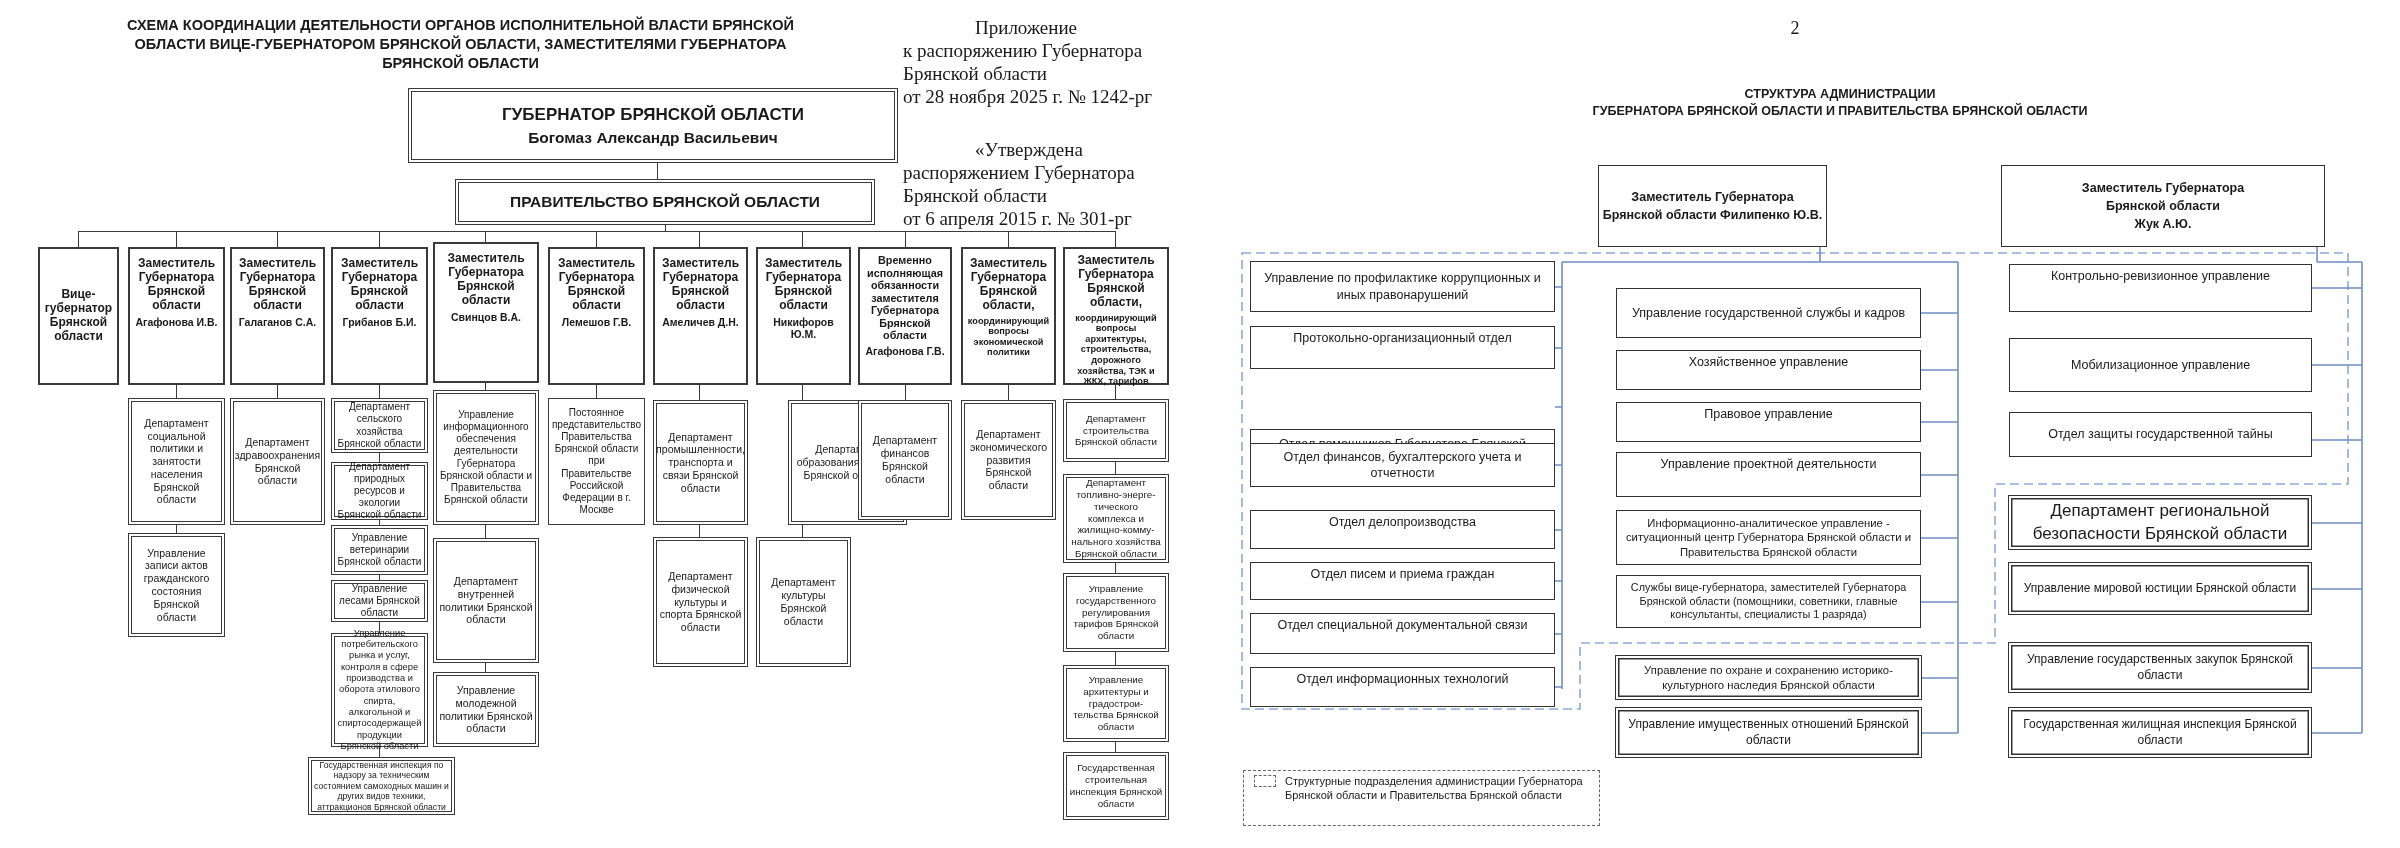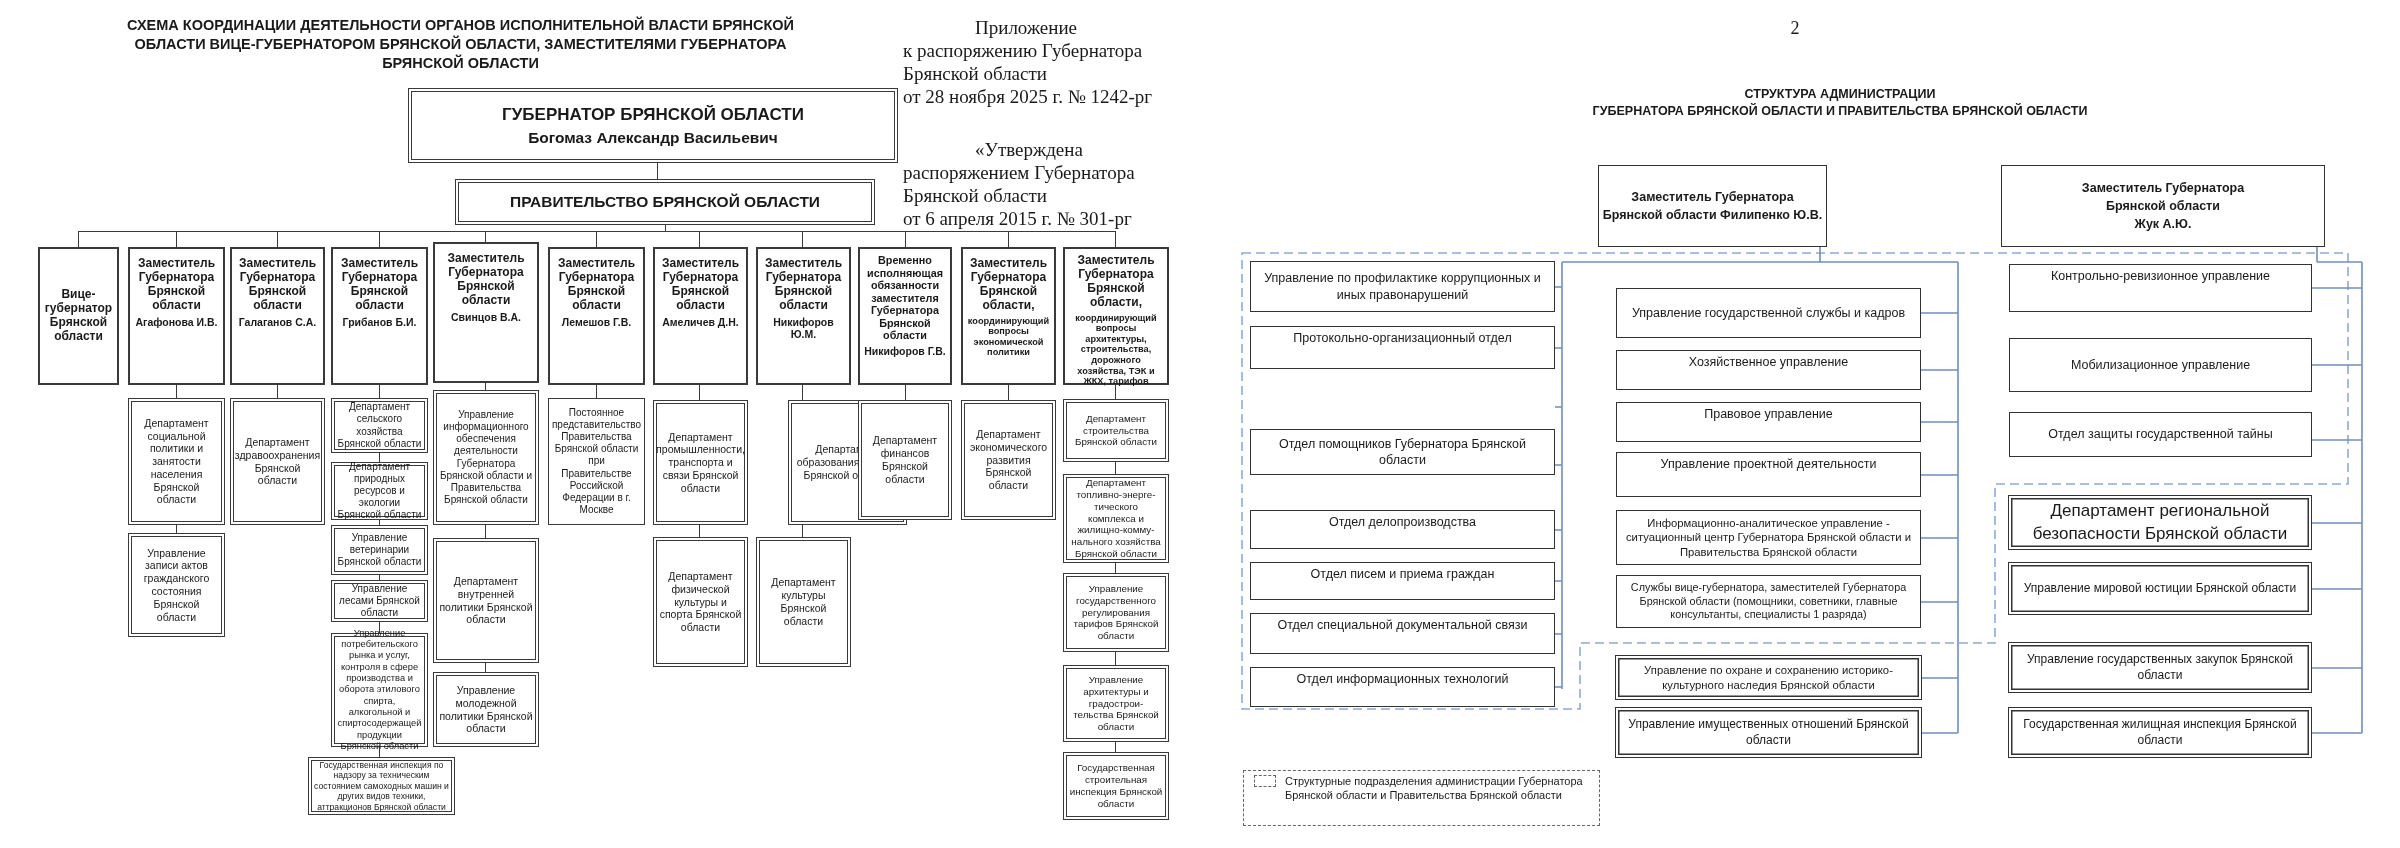--- a/index.html
+++ b/index.html
@@ -119,7 +119,7 @@
   </div>
   <div class="bx sb dep" style="left:858px;top:247px;width:94px;height:138px;font-size:10.8px;padding-top:5px;">
     <span>Временно исполняющая обязанности заместителя Губернатора Брянской области</span>
-    <span class="nm">Никифоров Г.В.</span>
+    <span class="nm">Агафонова Г.В.</span>
   </div>
   <div class="bx sb dep" style="left:961px;top:247px;width:95px;height:138px;">
     <span>Заместитель Губернатора Брянской области,</span>

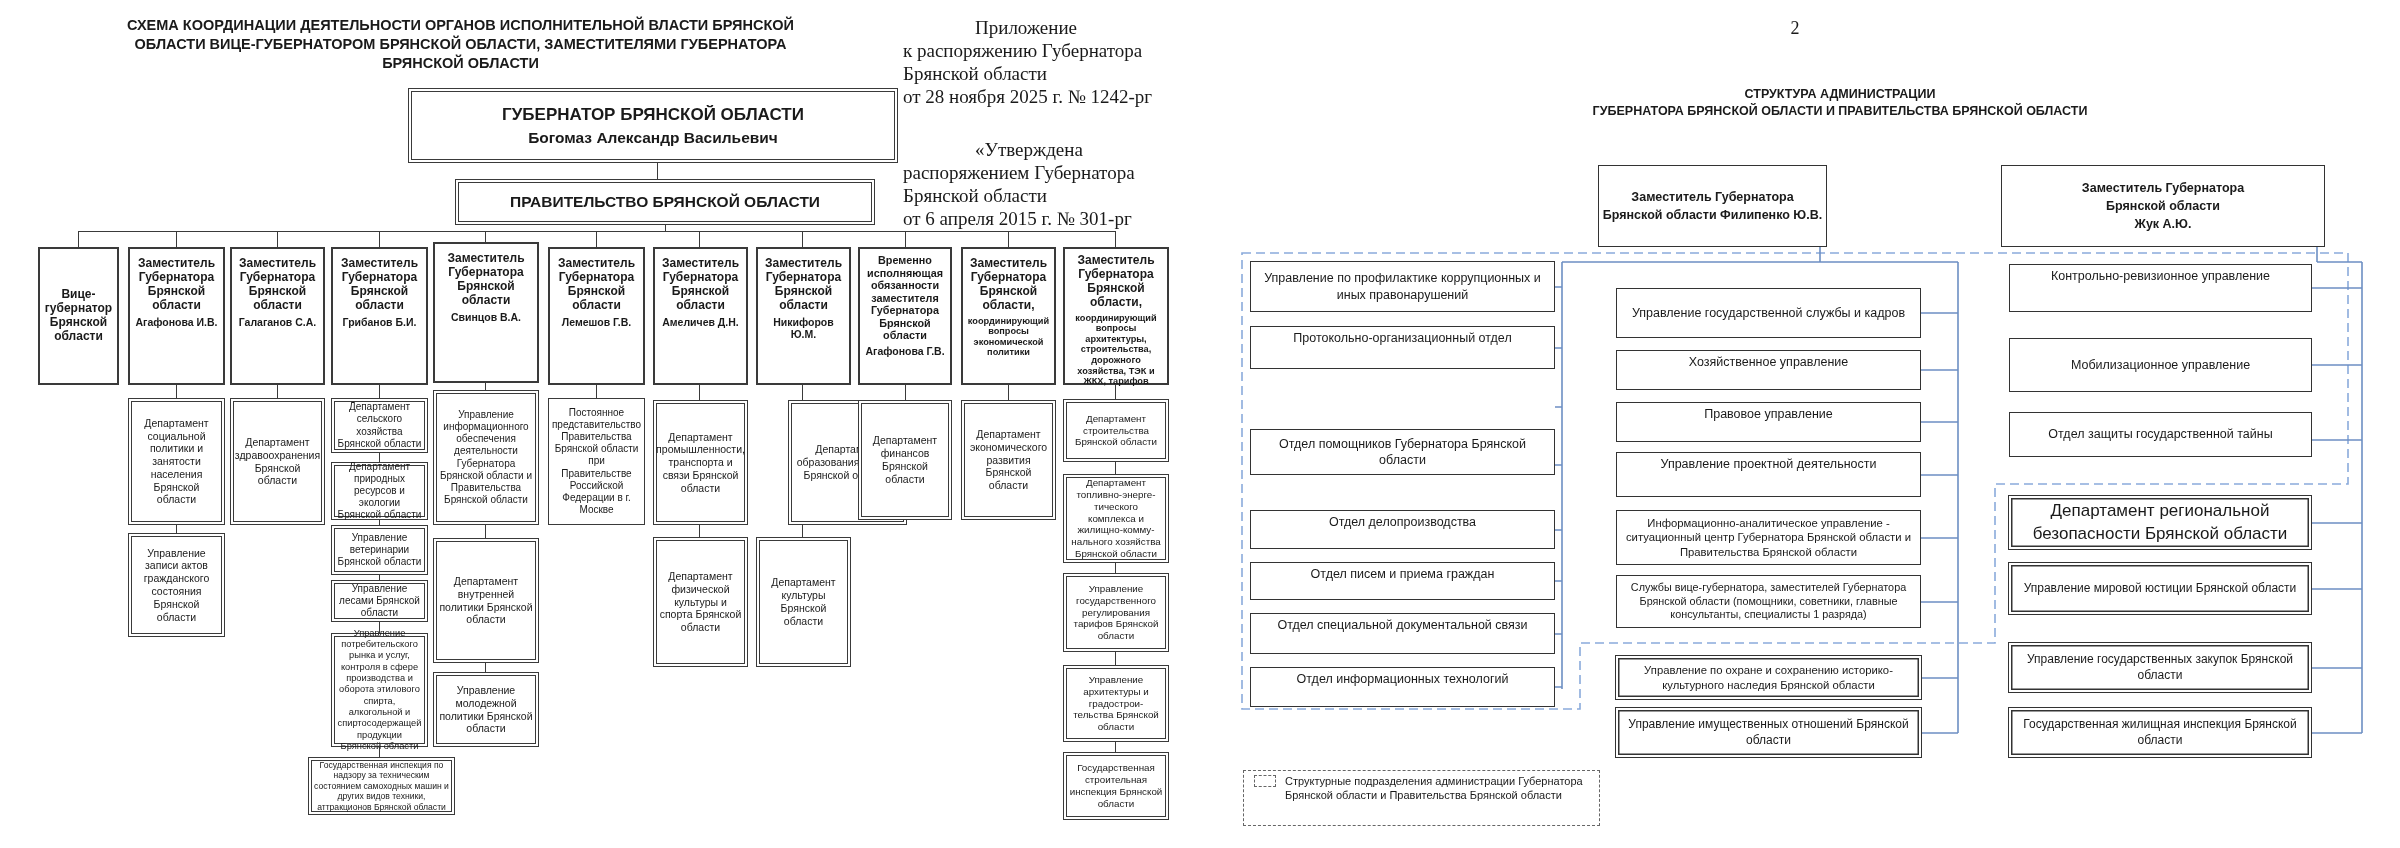--- a/index.html
+++ b/index.html
@@ -191,6 +191,7 @@
   <div class="bx b2" style="left:1250px;top:261px;width:305px;height:51px;">Управление по профилактике коррупционных и иных правонарушений</div>
   <div class="bx b2" style="left:1250px;top:326px;width:305px;height:43px;justify-content:flex-start;">Протокольно-организационный отдел</div>
   <div class="bx b2" style="left:1250px;top:384px;width:305px;height:46px;margin-top:45px;">Отдел помощников Губернатора Брянской области</div>
+  <div class="bx b2" style="left:1250px;top:443px;width:305px;height:44px;">Отдел финансов, бухгалтерского учета и отчетности</div>
   <div class="bx b2" style="left:1250px;top:510px;width:305px;height:39px;justify-content:flex-start;">Отдел делопроизводства</div>
   <div class="bx b2" style="left:1250px;top:562px;width:305px;height:38px;justify-content:flex-start;">Отдел писем и приема граждан</div>
   <div class="bx b2" style="left:1250px;top:613px;width:305px;height:41px;justify-content:flex-start;">Отдел специальной документальной связи</div>

